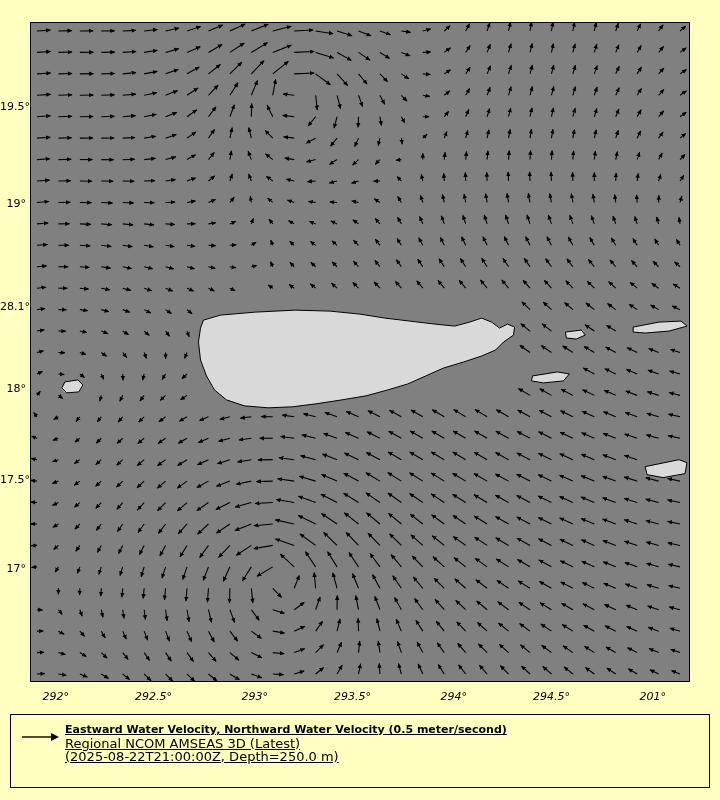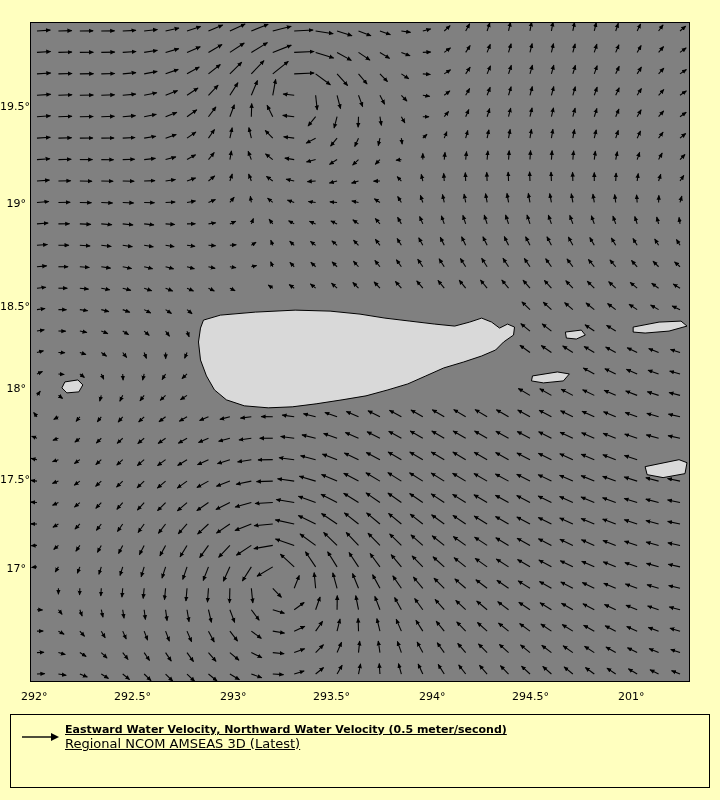--- a/index.html
+++ b/index.html
@@ -97,7 +97,7 @@
 
   <div class="axis-label ylab" style="top:100px;">19.5°</div>
   <div class="axis-label ylab" style="top:197px;">19°</div>
-  <div class="axis-label ylab" style="top:300px;">18.5°</div>
+  <div class="axis-label ylab" style="top:300px;">28.1°</div>
   <div class="axis-label ylab" style="top:382px;">18°</div>
   <div class="axis-label ylab" style="top:473px;">17.5°</div>
   <div class="axis-label ylab" style="top:562px;">17°</div>

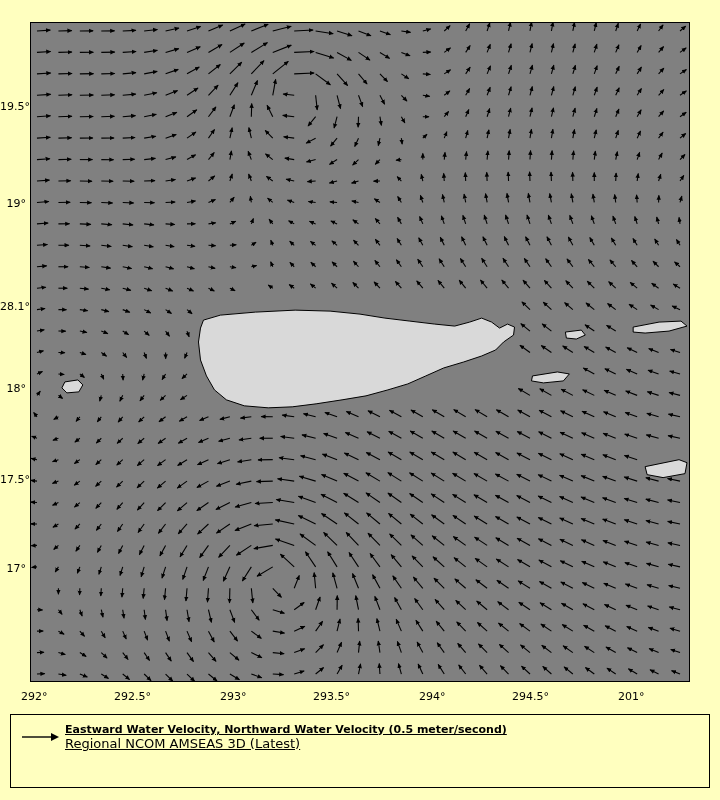--- a/index.html
+++ b/index.html
@@ -51,7 +51,8 @@
     left: 0;
   }
   .xlab {
-    text-align: left;
+    text-align: right;
+    font-style: italic;
   }
   
   #legend-box {

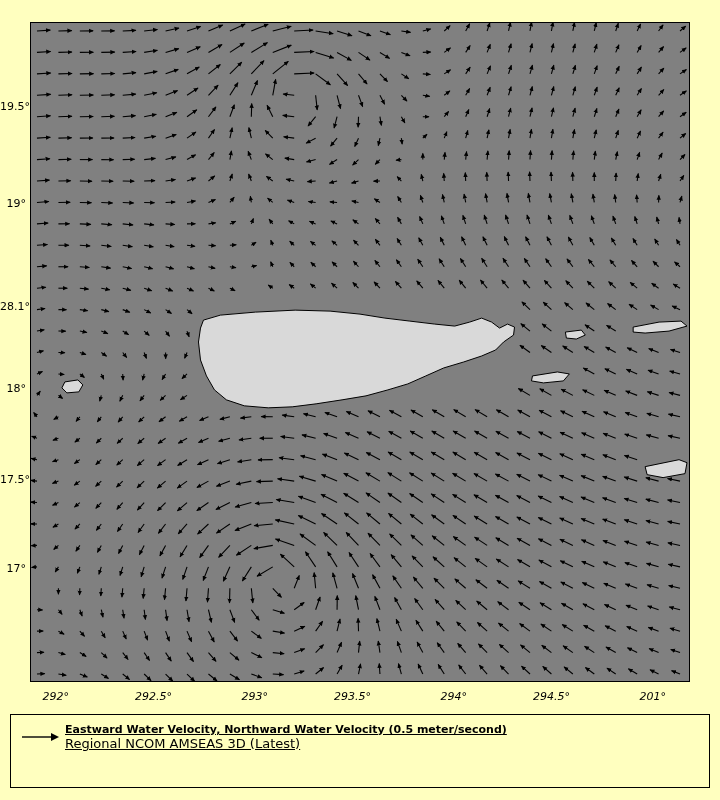--- a/index.html
+++ b/index.html
@@ -1021,6 +1021,7 @@
     <div id="legend-text">
       <div id="legend-title">Eastward Water Velocity, Northward Water Velocity (0.5 meter/second)</div>
       <div class="legend-sub">Regional NCOM AMSEAS 3D (Latest)</div>
+      <div class="legend-sub">(2025-08-22T21:00:00Z, Depth=250.0 m)</div>
     </div>
   </div>
 

